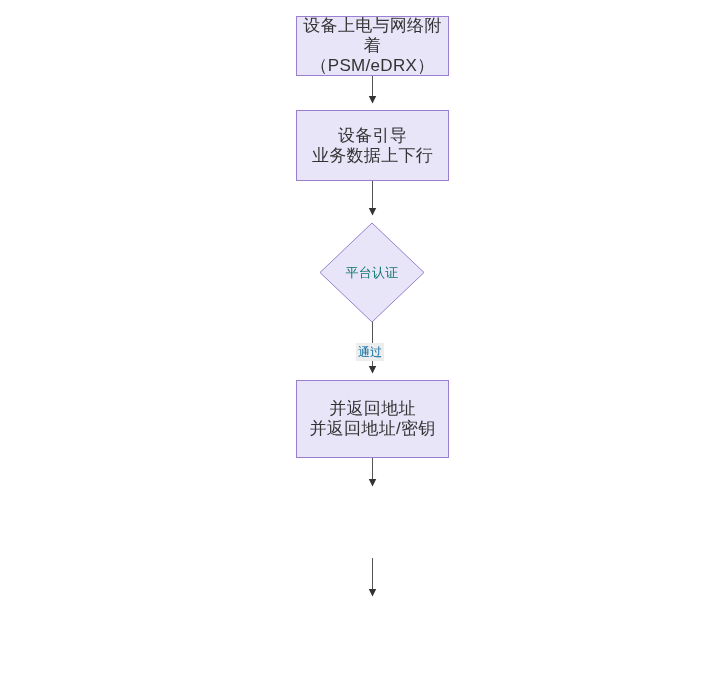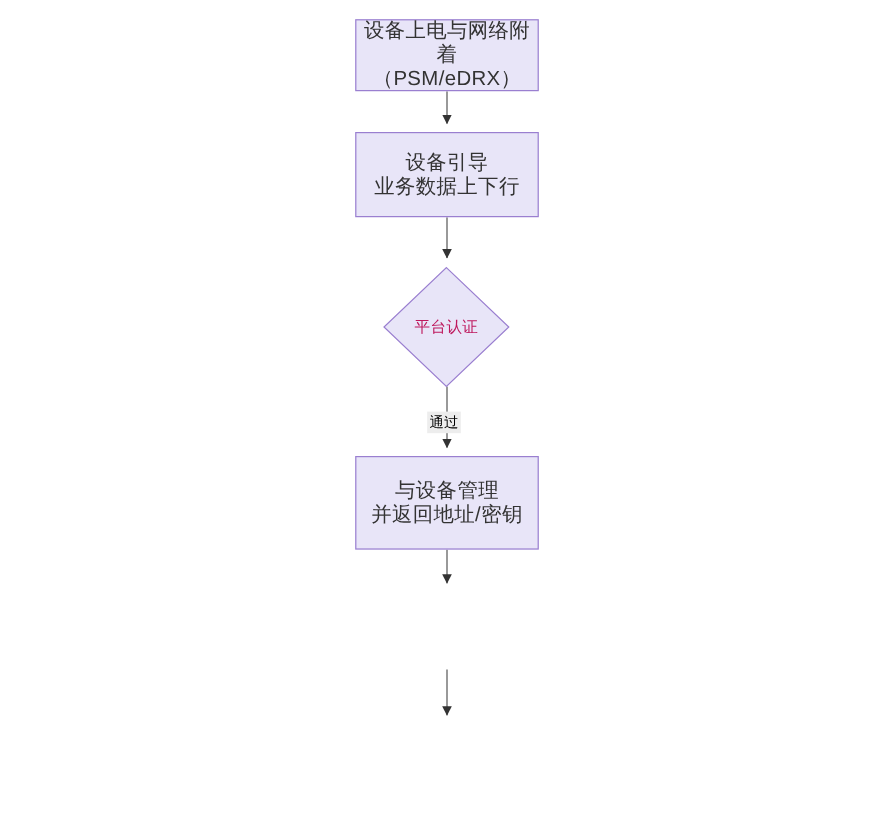--- a/index.html
+++ b/index.html
@@ -63,7 +63,7 @@
     display: flex;
     align-items: center;
     justify-content: center;
-    color: #be185d;
+    color: #0f766e;
     font-size: 13px;
     letter-spacing: 0.3px;
   }

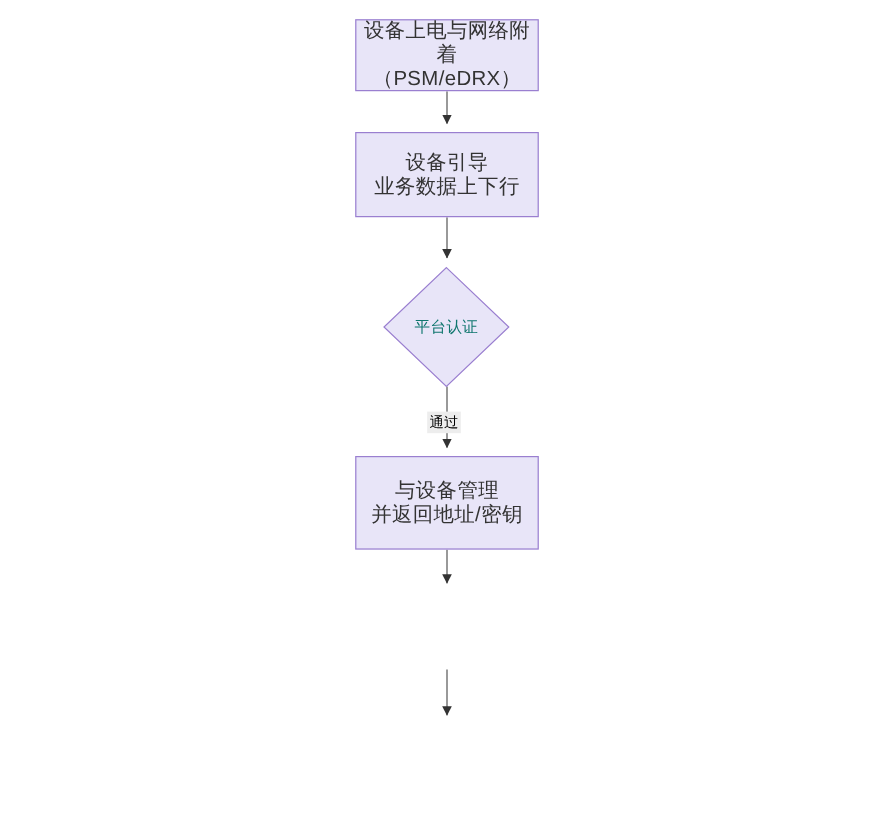--- a/index.html
+++ b/index.html
@@ -70,7 +70,7 @@
   .edge-label {
     position: absolute;
     background: #ededed;
-    color: #000000;
+    color: #0369a1;
     font-size: 12px;
     line-height: 16px;
     padding: 1px 2px;

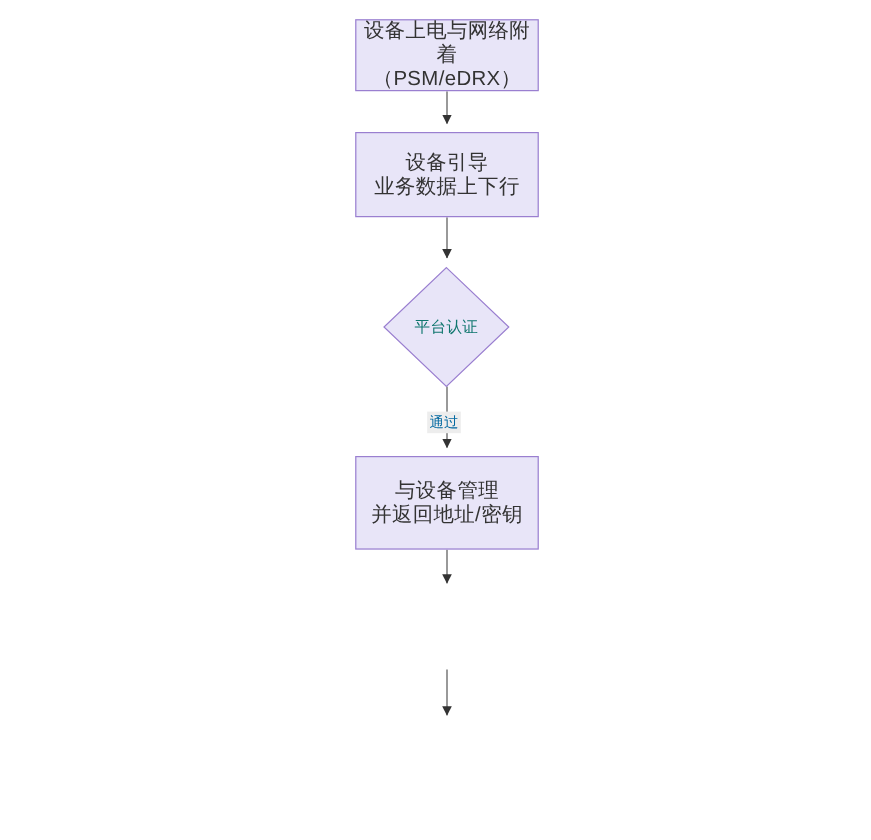--- a/index.html
+++ b/index.html
@@ -120,7 +120,7 @@
   <div class="edge-label" style="left:356px; top:343px;">通过</div>
 
   <div class="node" style="left:296px; top:380px; width:153px; height:78px;">
-    <span class="line1">与设备管理</span>
+    <span class="line1">并返回地址</span>
     <span class="line2">并返回地址/密钥</span>
   </div>
 

